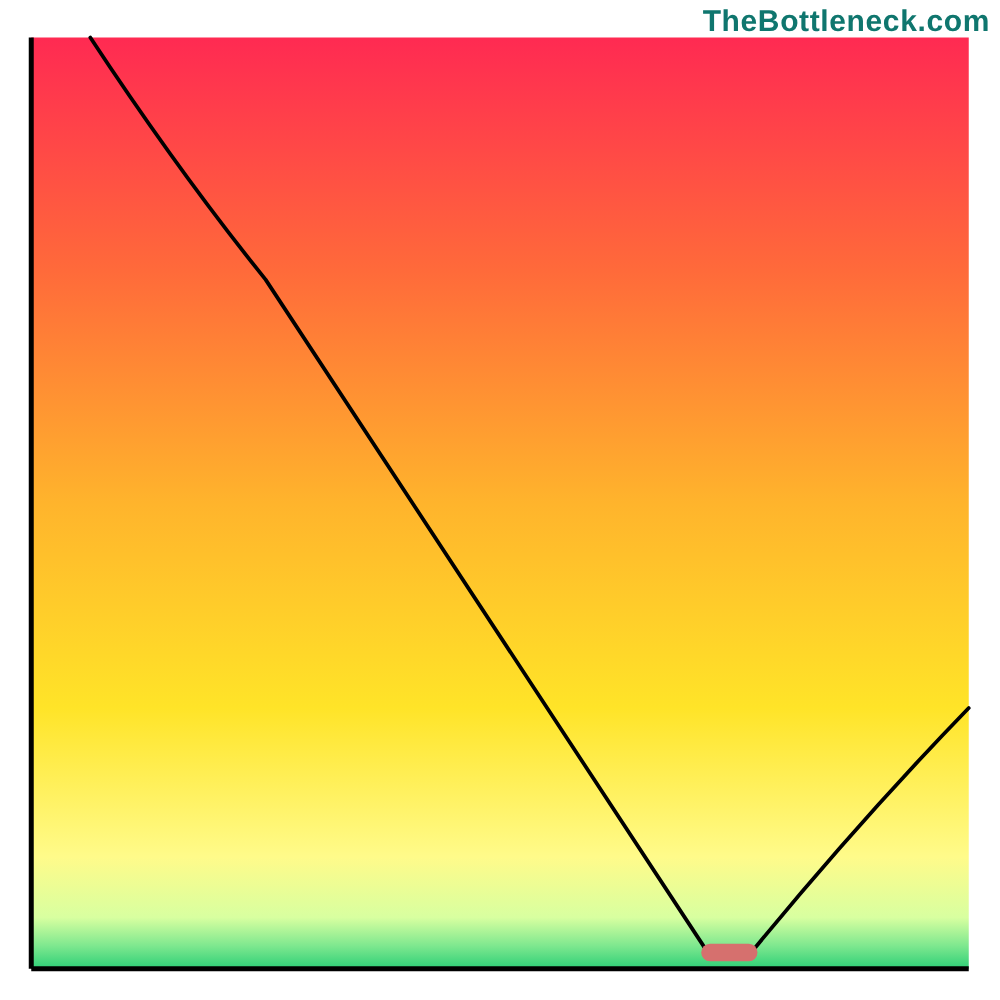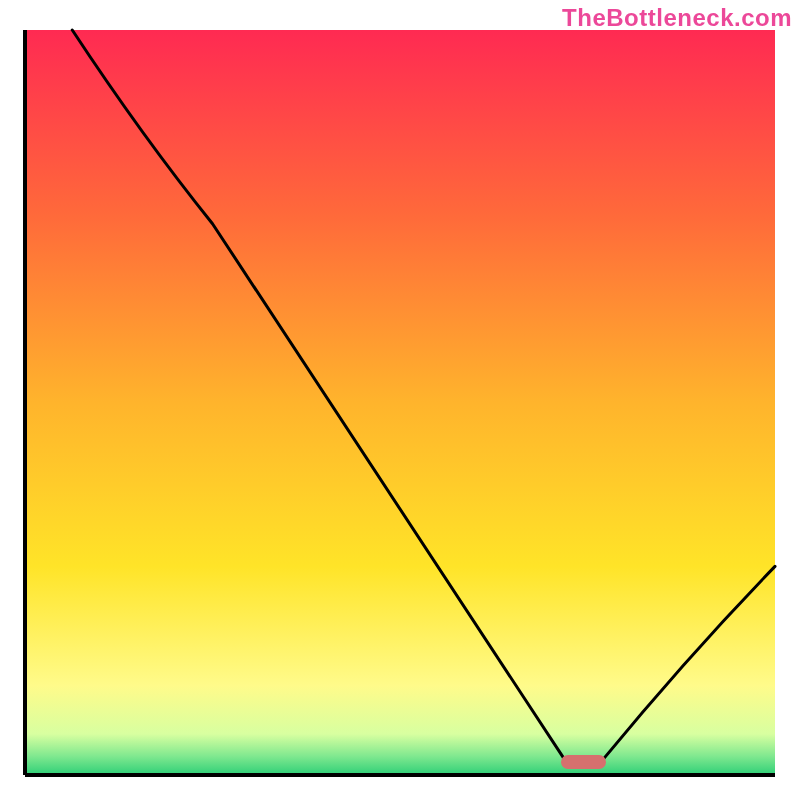--- a/index.html
+++ b/index.html
@@ -22,7 +22,7 @@
     font-family: Arial, Helvetica, sans-serif;
     font-size: 24px;
     font-weight: 600;
-    color: #ec4899;
+    color: #0f766e;
     letter-spacing: 0.5px;
     z-index: 3;
   }

